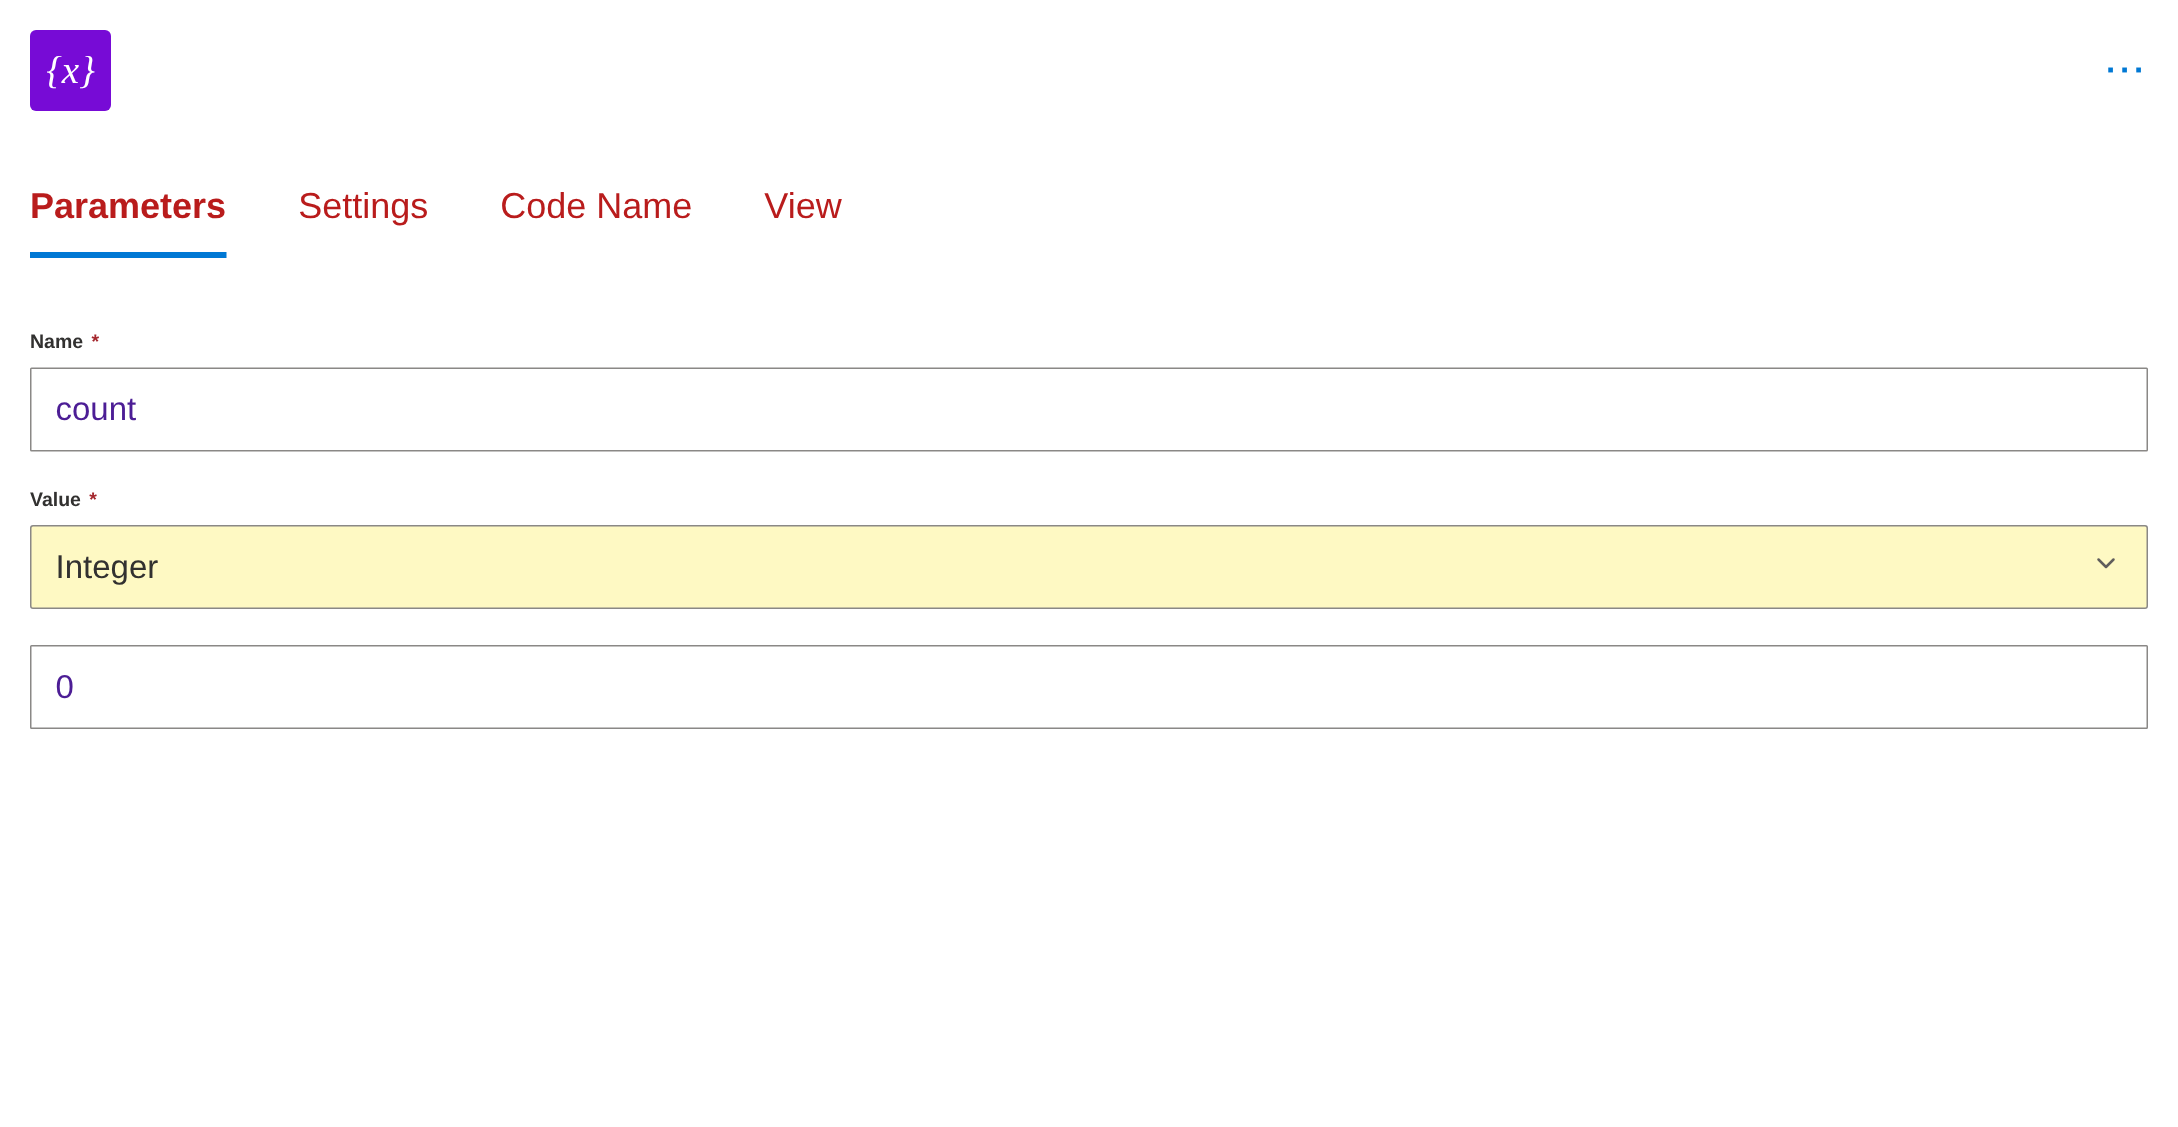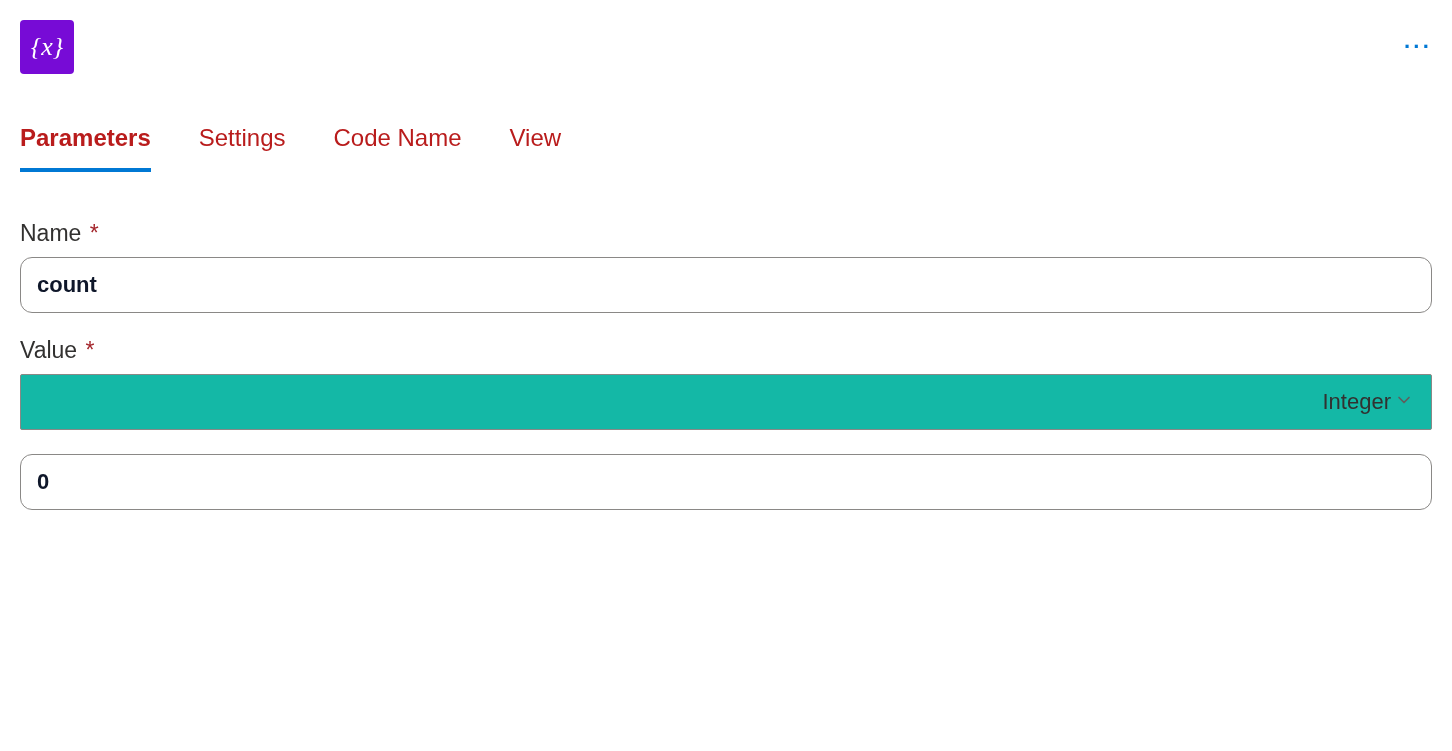--- a/index.html
+++ b/index.html
@@ -83,9 +83,10 @@
     }
     .form-label {
       display: block;
-      font-size: 23px;
+      font-size: 13px;
       color: #323130;
       margin-bottom: 10px;
+      font-weight: bold;
     }
     .required {
       color: #a4262c;

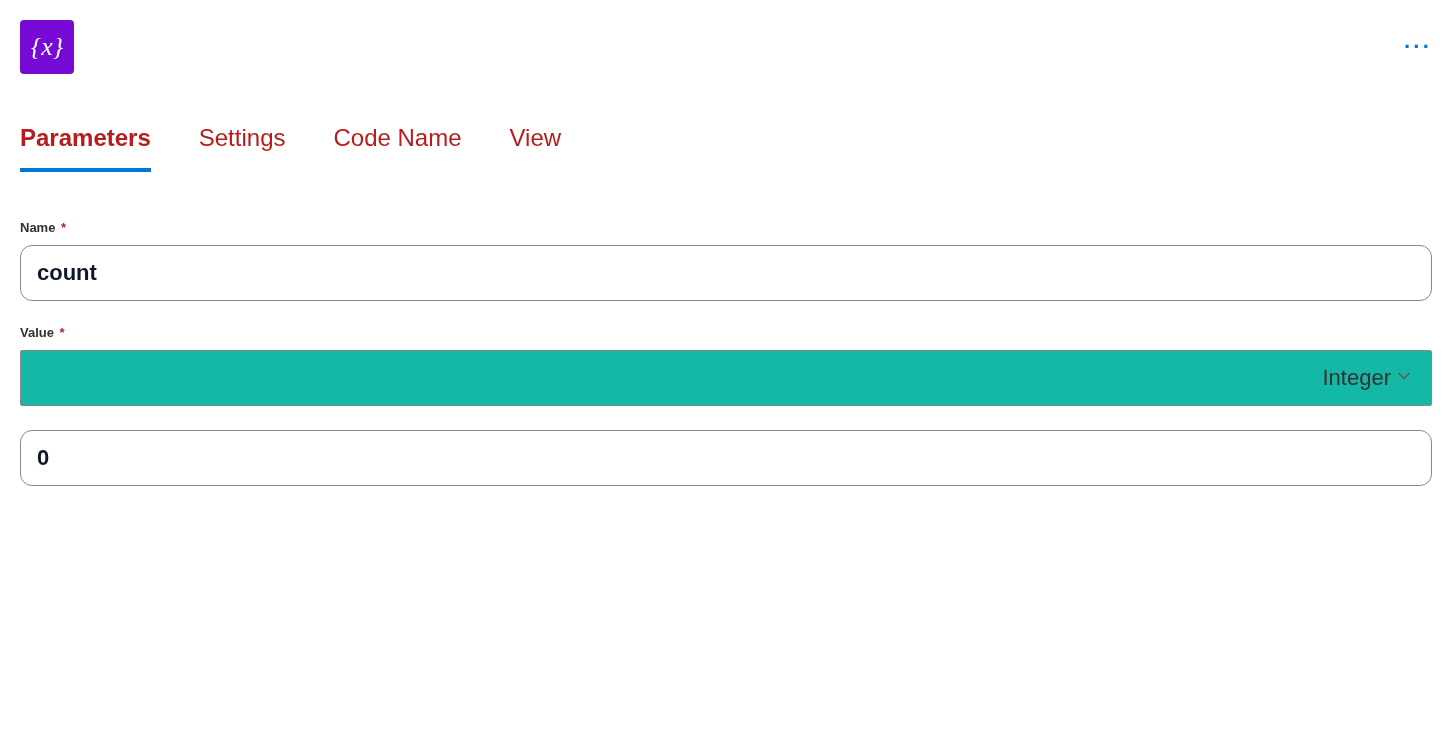--- a/index.html
+++ b/index.html
@@ -97,11 +97,10 @@
       padding: 14px 16px;
       font-size: 22px;
       border: 1px solid #8a8886;
-      border-radius: 12px;
+      border-radius: 1px;
       font-family: inherit;
-      color: #0f172a;
+      color: #4c1d95;
       background: #ffffff;
-      font-weight: bold;
     }
     .select-wrapper {
       position: relative;

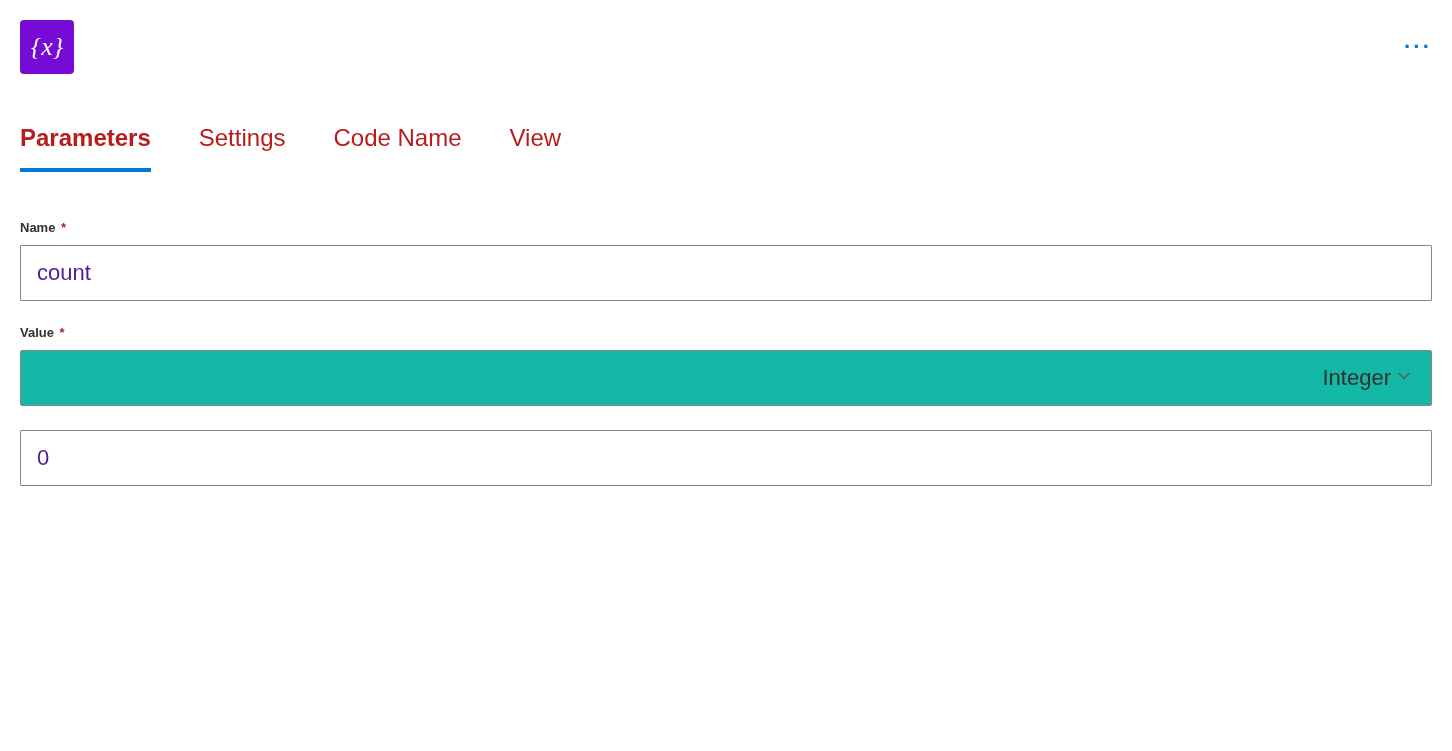--- a/index.html
+++ b/index.html
@@ -113,10 +113,9 @@
       border-radius: 2px;
       font-family: inherit;
       color: #323130;
-      background: #14b8a6;
+      background: #fef9c3;
       appearance: none;
       cursor: pointer;
-      text-align: right;
     }
     .chevron-down {
       position: absolute;

